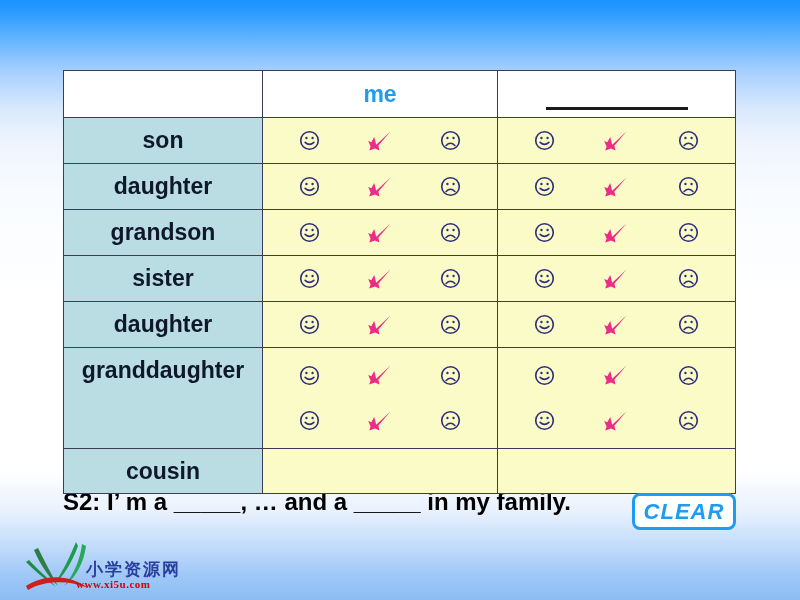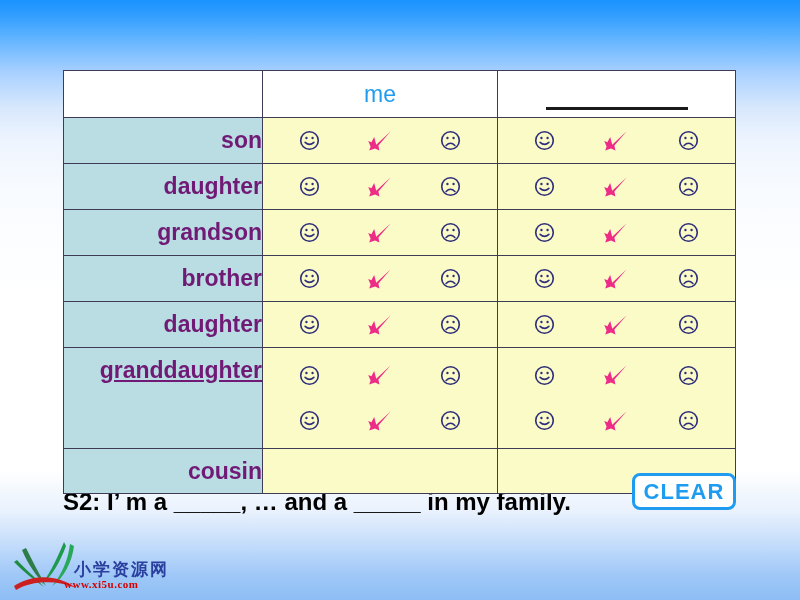--- a/index.html
+++ b/index.html
@@ -83,7 +83,7 @@
   .hdr-me {
     color: #1f9cef;
     font-size: 23px;
-    font-weight: normal;
+    font-weight: bold;
     background: #ffffff;
     text-align: center;
   }

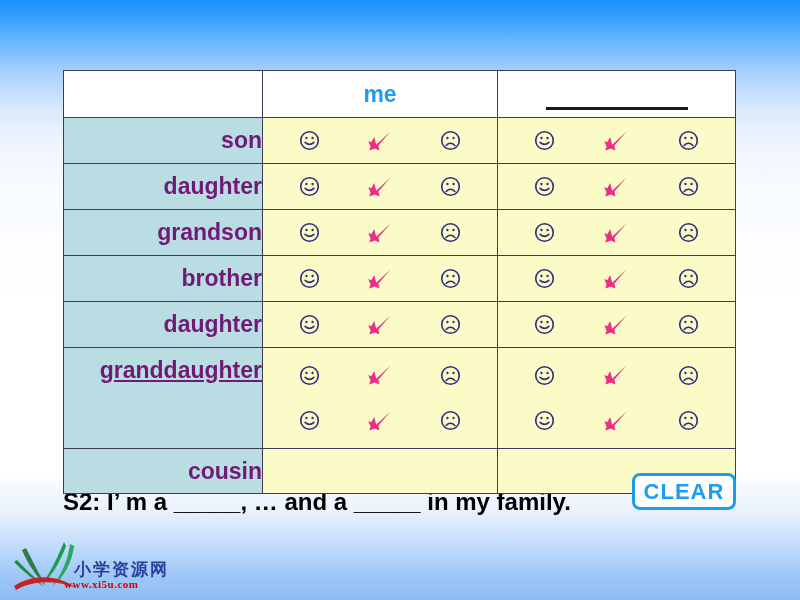--- a/index.html
+++ b/index.html
@@ -106,12 +106,12 @@
   
   .label-cell {
     background: #b9dde3;
-    color: #701a75;
+    color: #0f172a;
     font-size: 23px;
     font-weight: bold;
     padding-left: 9px;
     height: 45px;
-    text-align: right;
+    text-align: center;
   }
   .label-cell.tall { height: 91px; vertical-align: top; padding-top: 9px; text-decoration: underline;}
   .label-cell.empty-icons { height: 44px; }

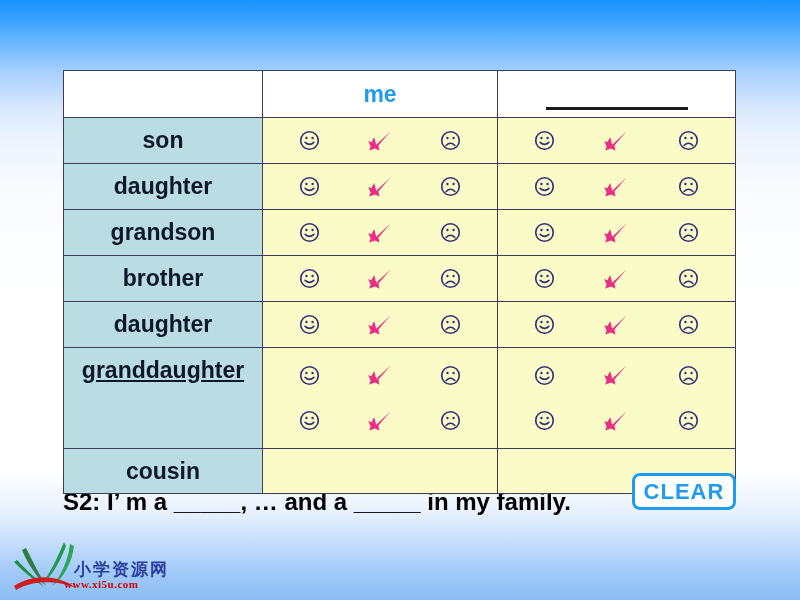--- a/index.html
+++ b/index.html
@@ -390,7 +390,7 @@
           </td>
         </tr>
         <tr>
-          <td class="label-cell">brother</td>
+          <td class="label-cell">sister</td>
           <td class="icon-cell">
             <div class="icon-row">
               <span class="face">

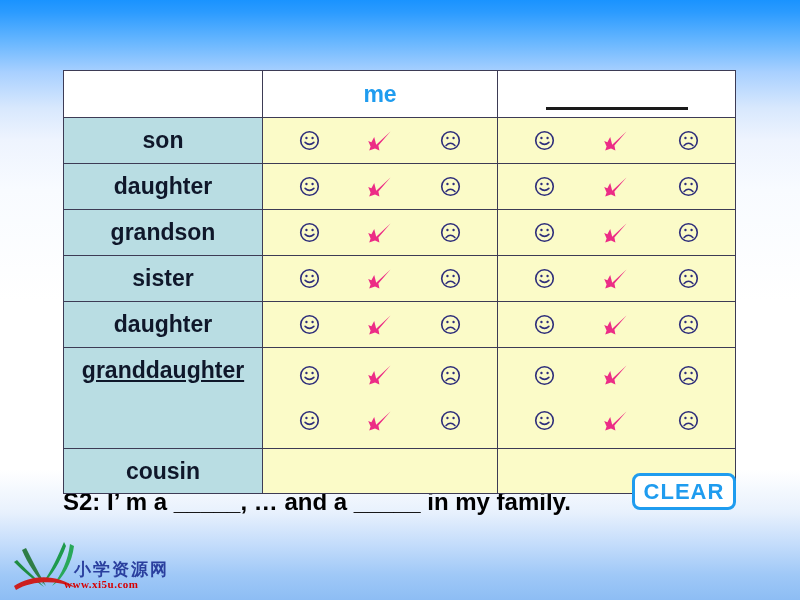--- a/index.html
+++ b/index.html
@@ -113,7 +113,7 @@
     height: 45px;
     text-align: center;
   }
-  .label-cell.tall { height: 91px; vertical-align: top; padding-top: 9px; text-decoration: underline;}
+  .label-cell.tall { height: 91px; vertical-align: top; padding-top: 9px;}
   .label-cell.empty-icons { height: 44px; }
 
   

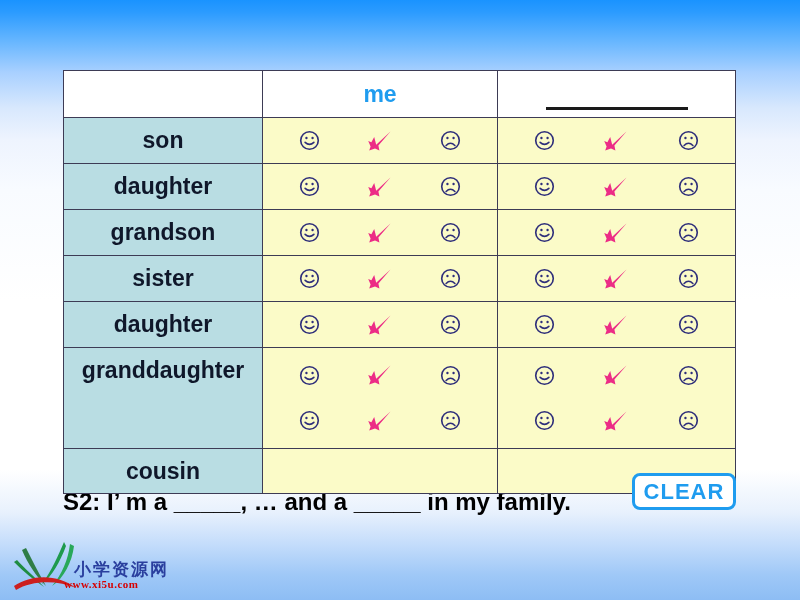--- a/index.html
+++ b/index.html
@@ -153,7 +153,7 @@
   .clear-btn {
     position: absolute;
     left: 632px;
-    top: 473px;
+    top: 493px;
     width: 104px;
     height: 37px;
     background: #ffffff;
@@ -169,6 +169,7 @@
     box-sizing: border-box;
     z-index: 5;
     cursor: pointer;
+    font-style: italic;
   }
 
   

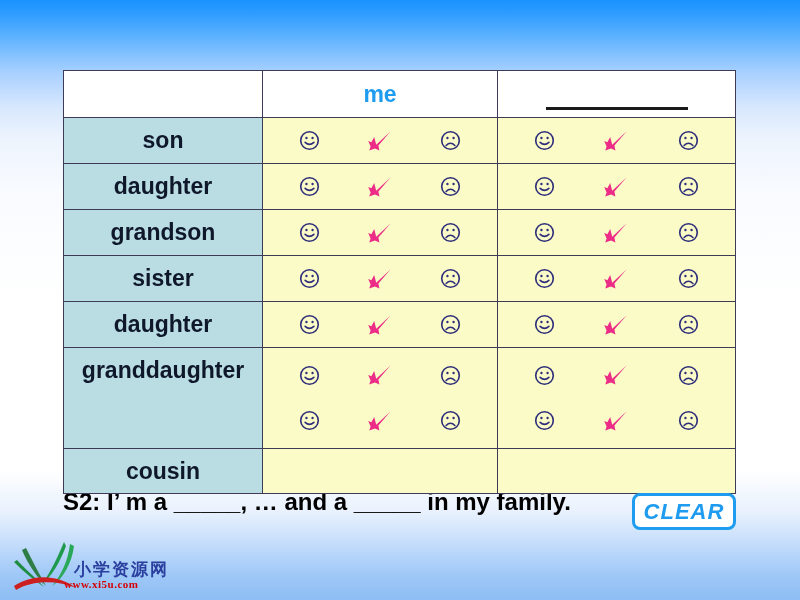--- a/index.html
+++ b/index.html
@@ -175,7 +175,7 @@
   
   .watermark {
     position: absolute;
-    left: 12px;
+    left: 24px;
     top: 540px;
     width: 250px;
     height: 58px;

